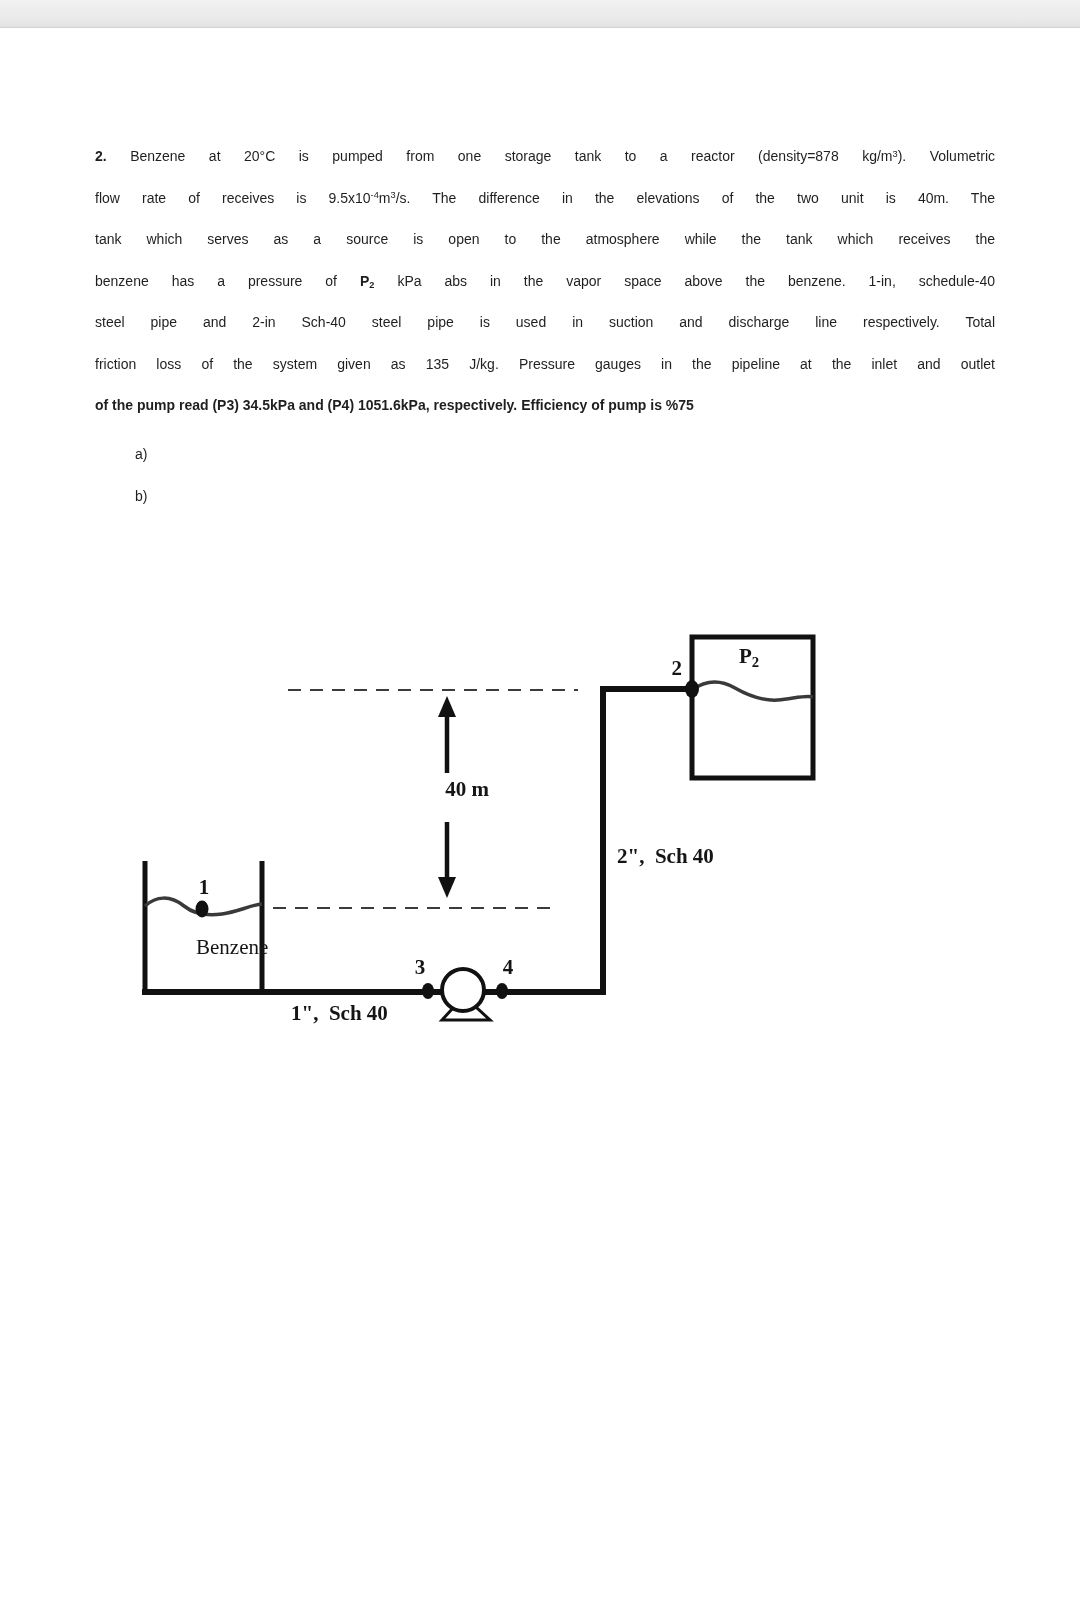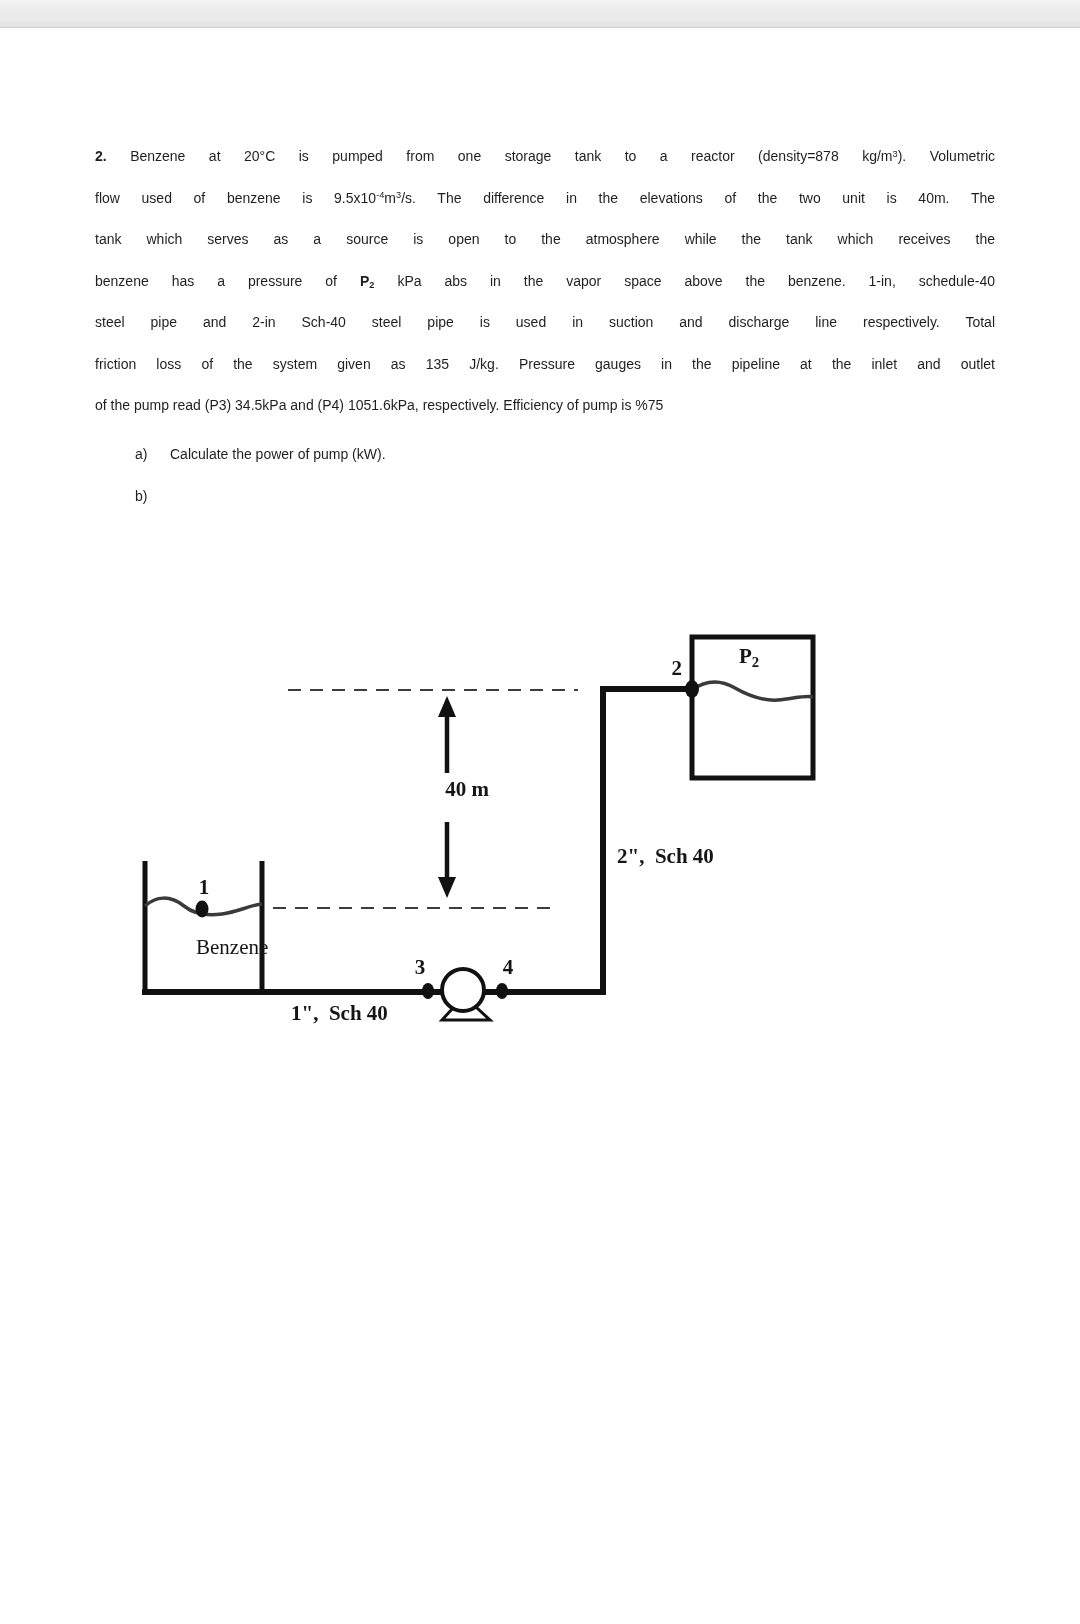--- a/index.html
+++ b/index.html
@@ -55,7 +55,7 @@
   <div class="doc">
     <div>
         <div class="para-line"><span class="bold">2. </span><span>Benzene at 20°C is pumped from one storage tank to a reactor (density=878 kg/m</span><sup>3</sup><span>). Volumetric</span></div>
-        <div class="para-line"><span>flow used of benzene is 9.5x10</span><sup>-4</sup><span>m</span><sup>3</sup><span>/s.  The difference in the elevations of the two unit is 40m. The</span></div>
+        <div class="para-line"><span>flow rate of receives is 9.5x10</span><sup>-4</sup><span>m</span><sup>3</sup><span>/s.  The difference in the elevations of the two unit is 40m. The</span></div>
         <div class="para-line"><span>tank which serves as a source is open to the atmosphere while the tank which receives the</span></div>
         <div class="para-line"><span>benzene has a pressure of </span><span class="bold">P</span><sub class="bold">2</sub><span> kPa abs in the vapor space above the benzene. 1-in, schedule-40</span></div>
         <div class="para-line"><span>steel pipe and 2-in Sch-40 steel pipe is used in suction and discharge line respectively. Total</span></div>

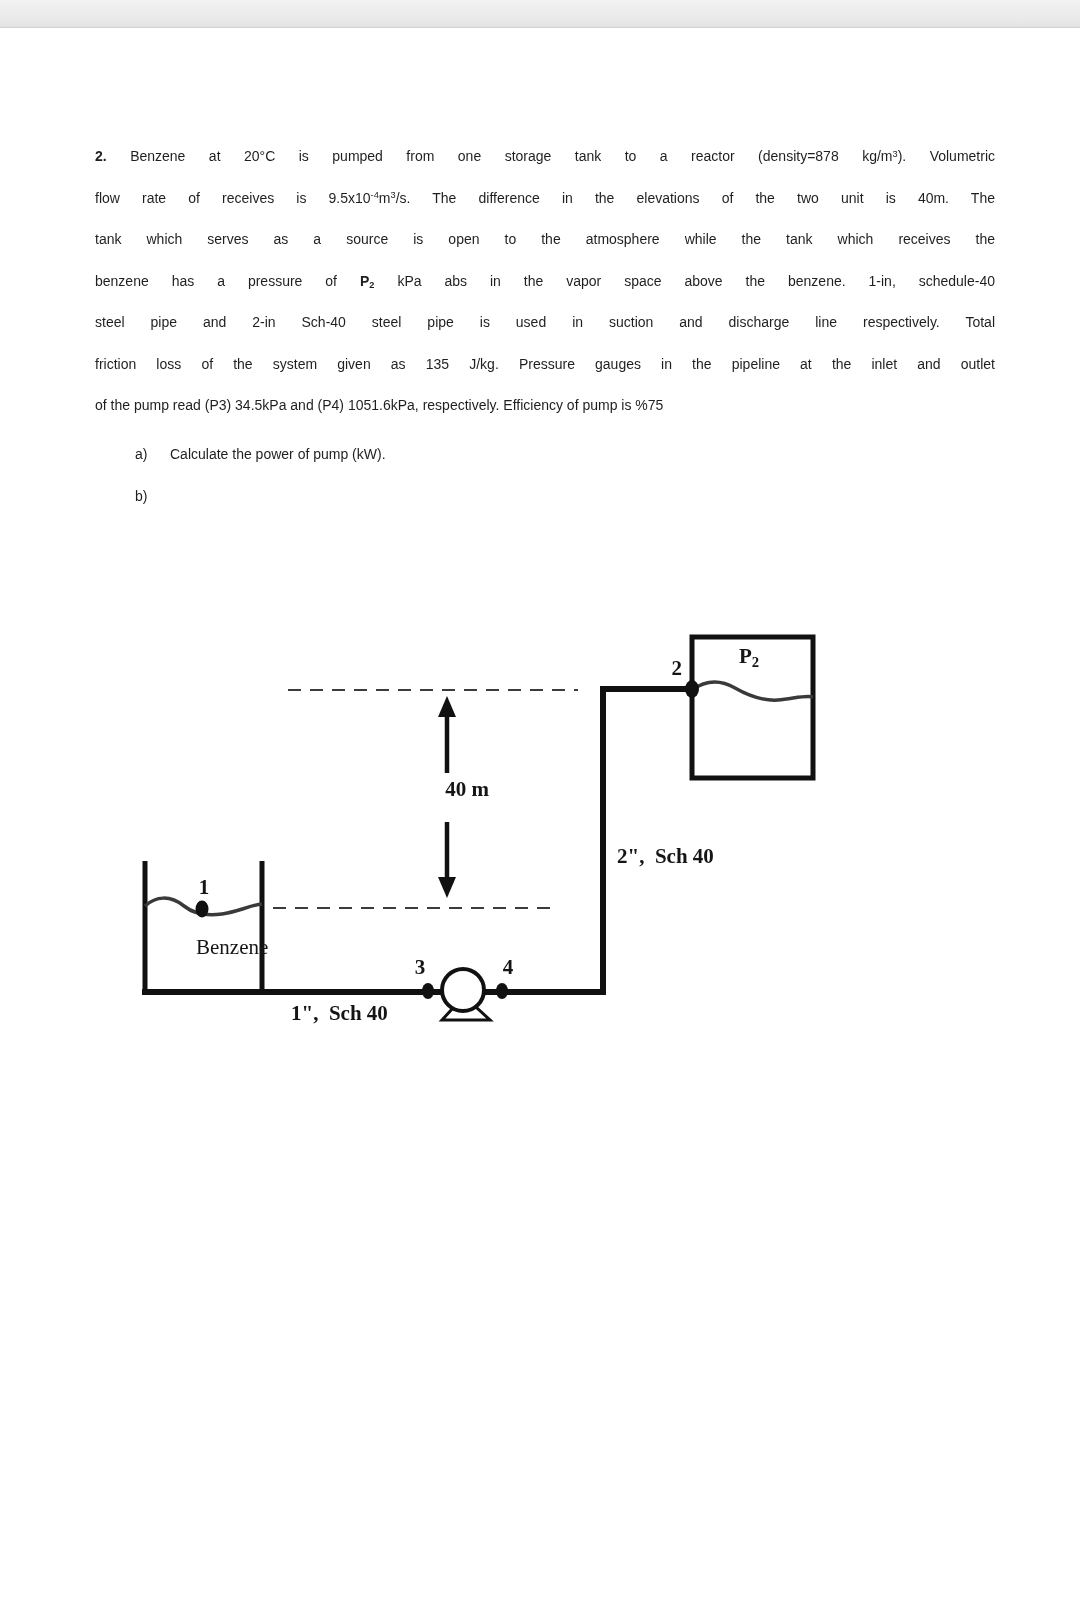--- a/index.html
+++ b/index.html
@@ -25,7 +25,7 @@
     text-align:justify;text-align-last:justify;text-justify:inter-word;
     white-space:normal;
   }
-  .para-line.no-just{text-align:left;text-align-last:auto;}
+  .para-line.no-just{text-align:left;text-align-last:auto;font-weight:bold;}
   .doc .bold{font-weight:700;}
   .doc sup{font-size:0.66em;line-height:0;vertical-align:baseline;position:relative;top:-0.45em;}
   .doc sub{font-size:0.66em;line-height:0;vertical-align:baseline;position:relative;top:0.22em;}

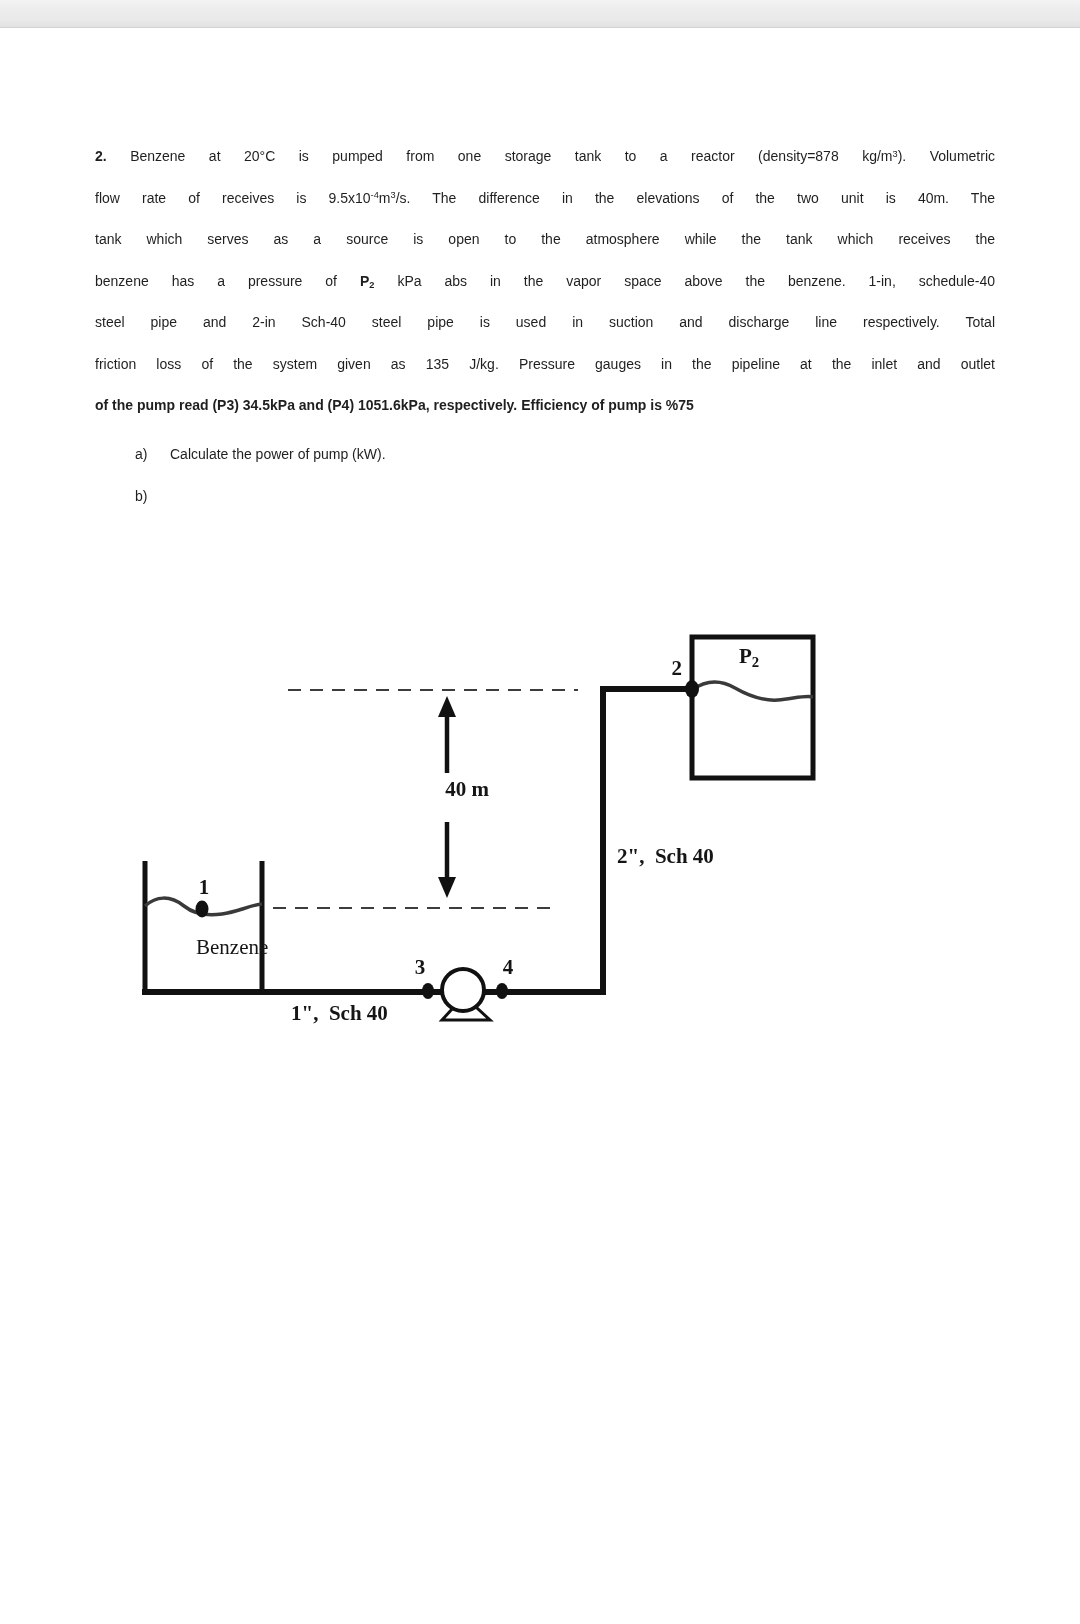--- a/index.html
+++ b/index.html
@@ -65,7 +65,6 @@
     <div class="qlist">
         <div class="list-item">
           <span class="marker">a)</span>
-          <span><span>Calculate the power of pump (kW).</span></span>
         </div>
         <div class="list-item">
           <span class="marker">b)</span>

